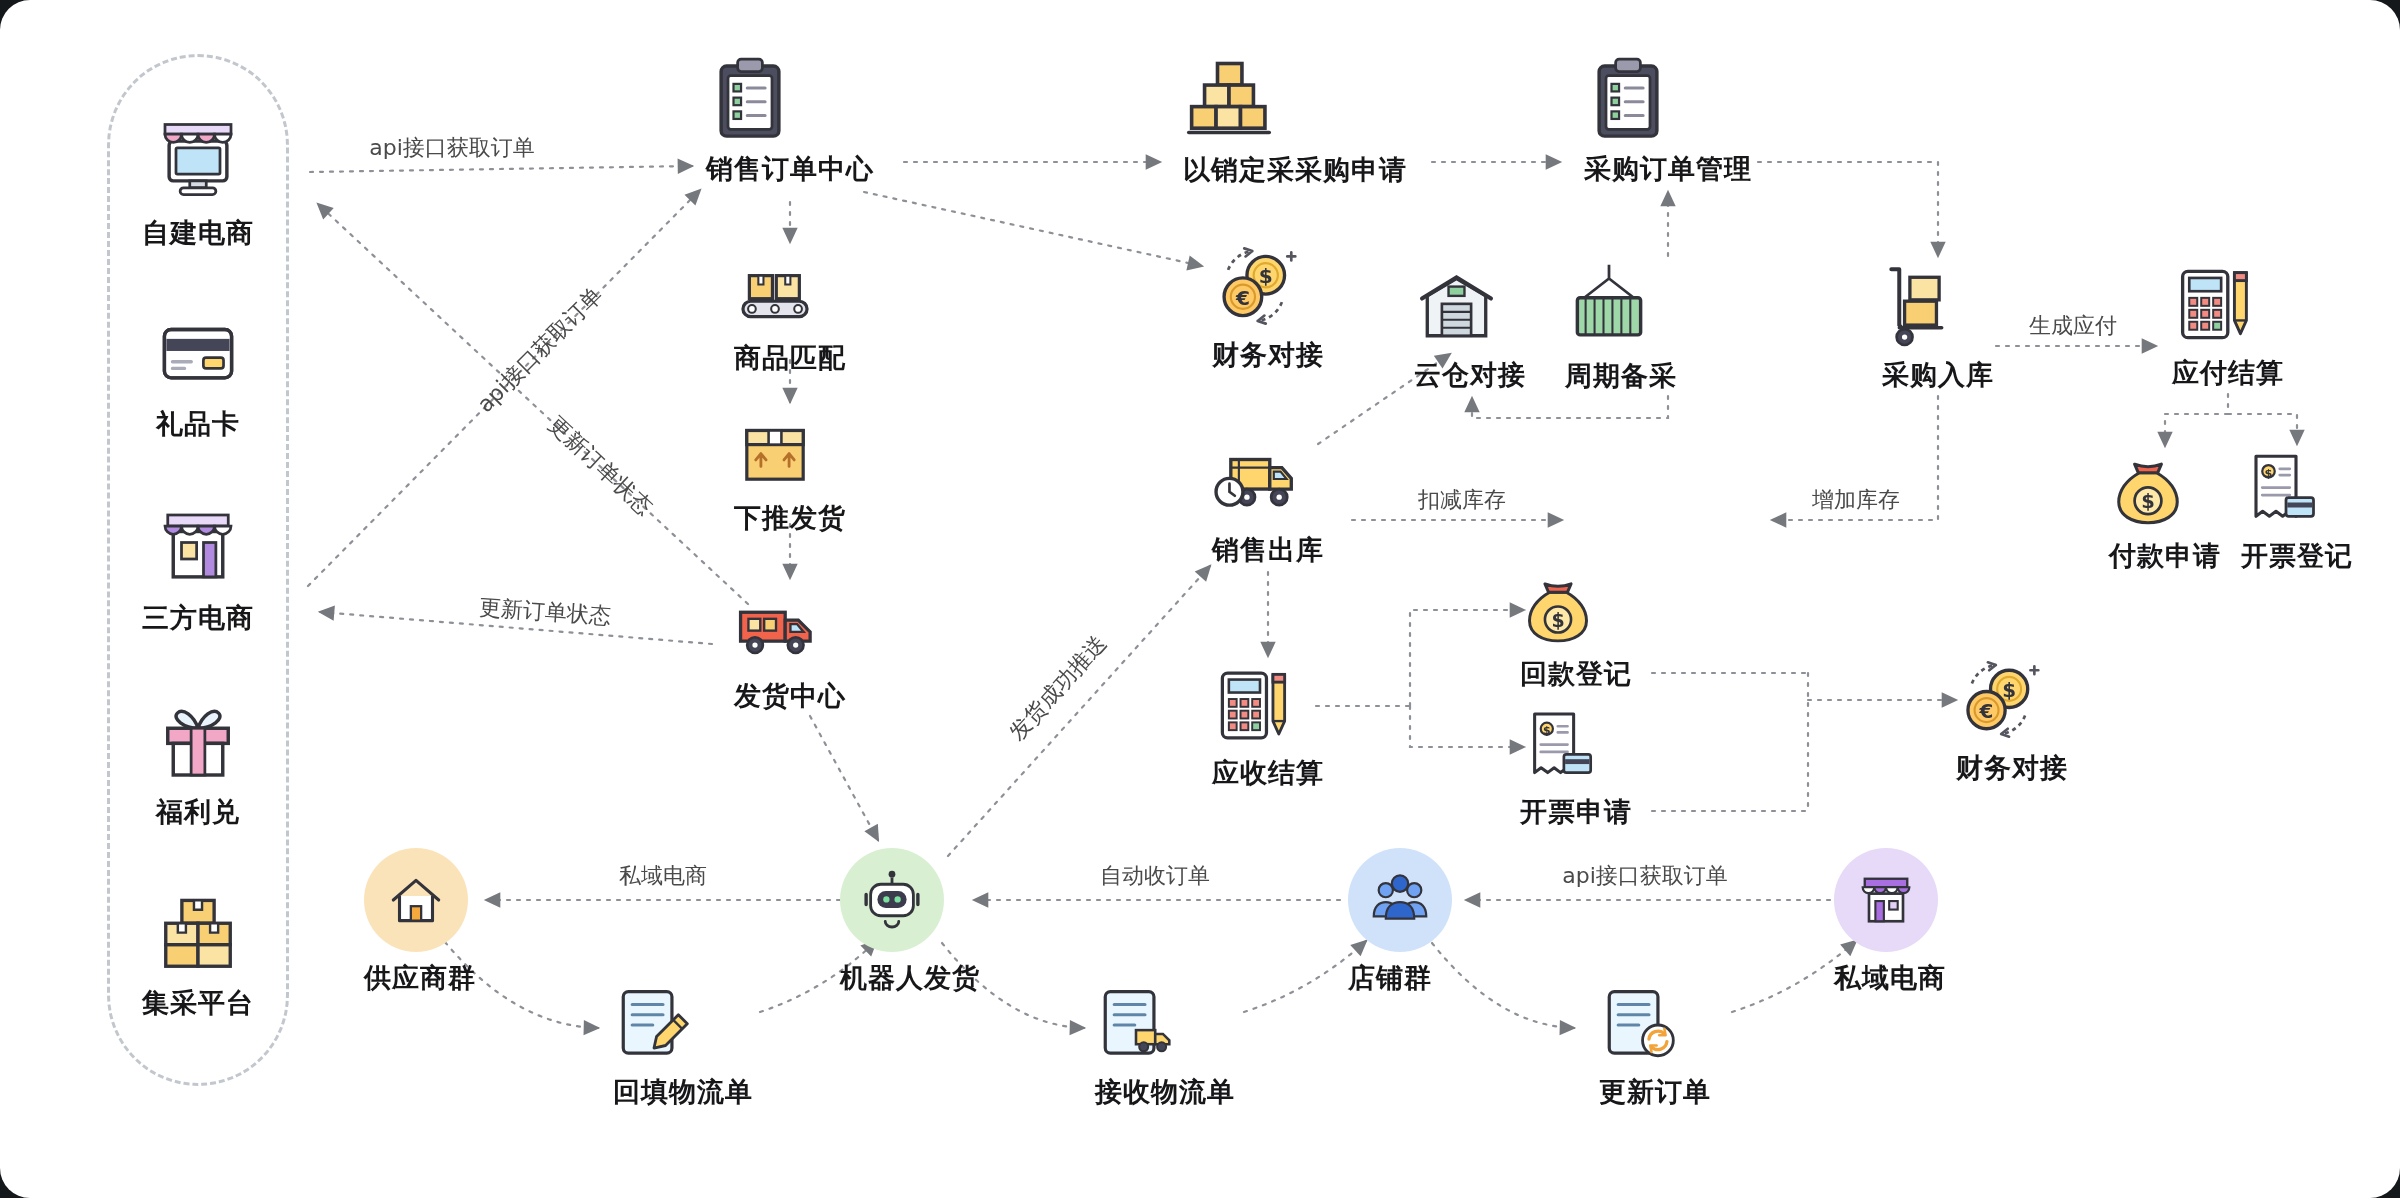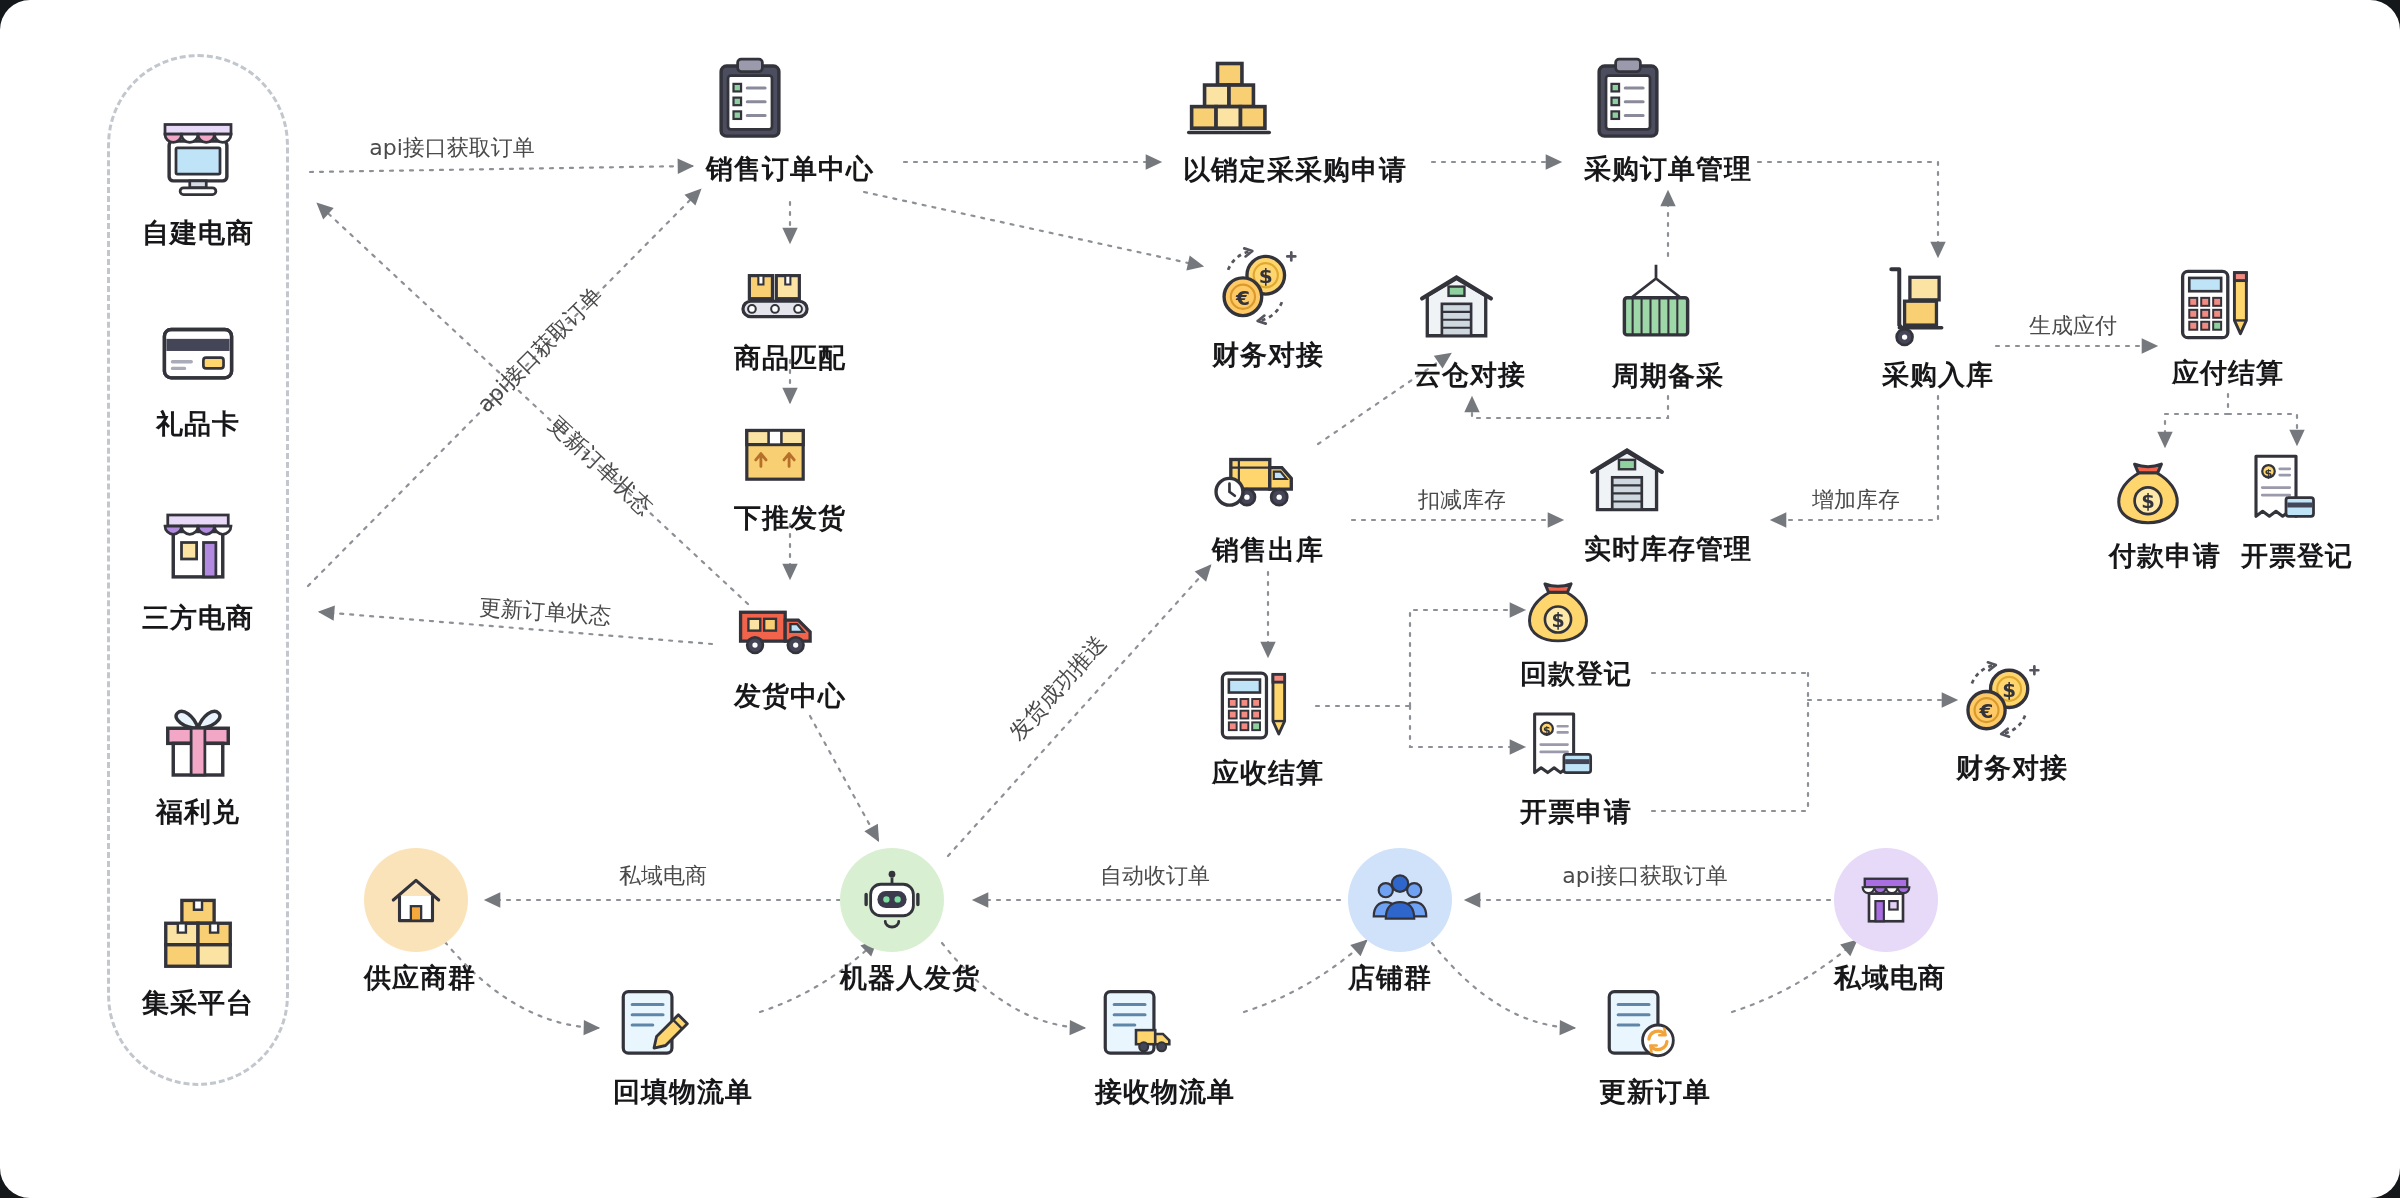--- a/index.html
+++ b/index.html
@@ -376,7 +376,7 @@
       </svg>
     <div class="nlabel">云仓对接</div>
   </div>
-  <div class="node" style="left:1668px;top:262px">
+  <div class="node" style="left:1621px;top:262px">
     <svg width="88" height="88">
         <use href="#i-container"></use>
       </svg>

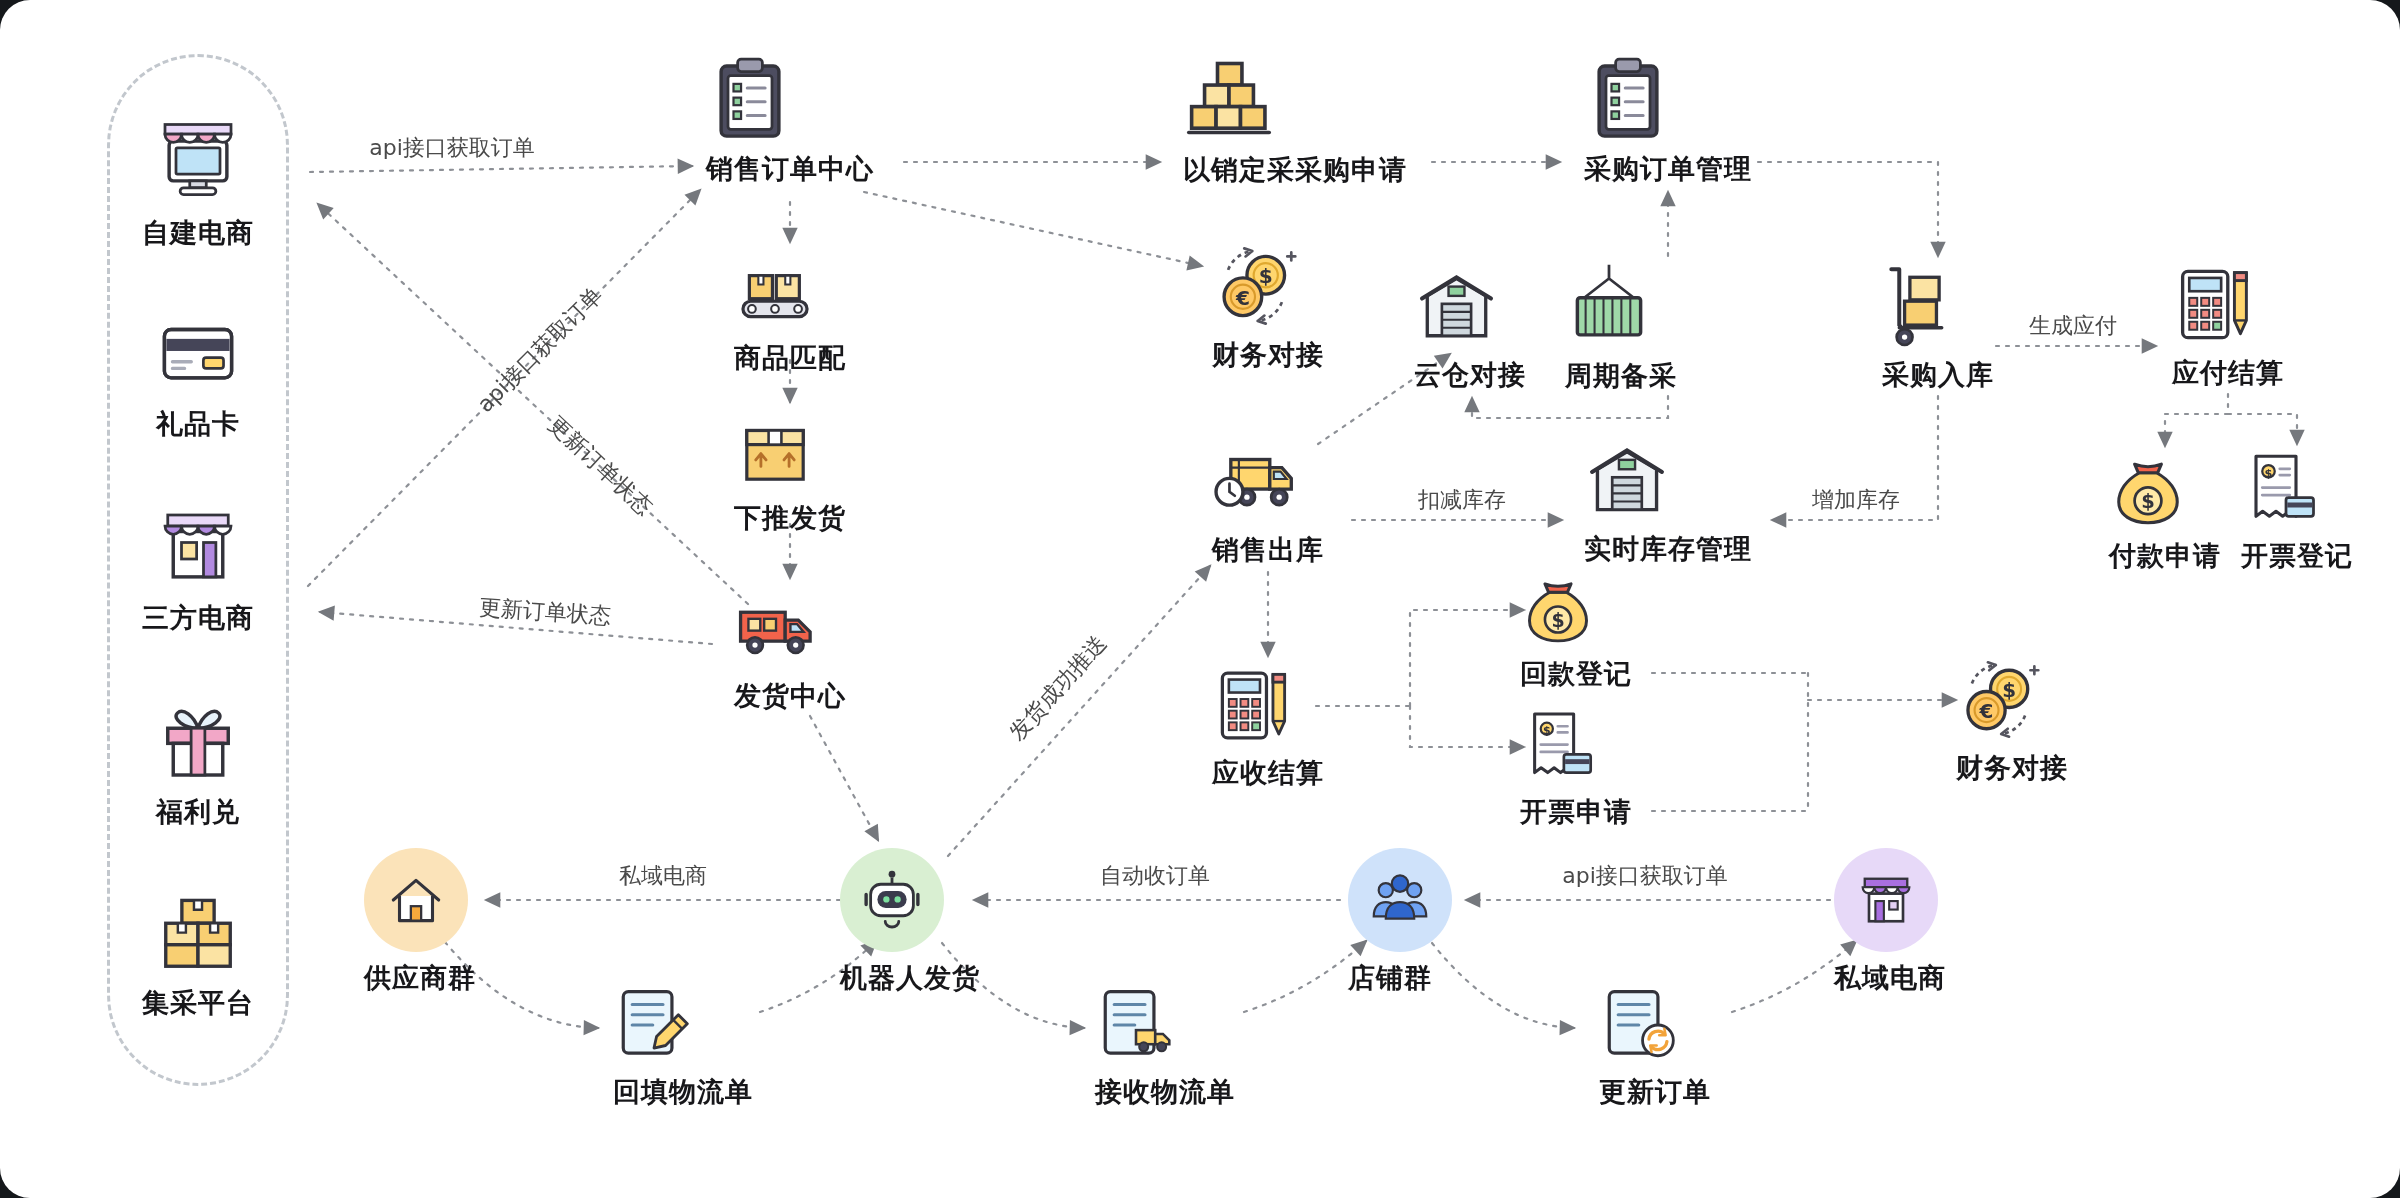--- a/index.html
+++ b/index.html
@@ -400,12 +400,6 @@
       </svg>
     <div class="nlabel">销售出库</div>
   </div>
-  <div class="node" style="left:1668px;top:437px">
-    <svg width="86" height="86">
-        <use href="#i-warehouse"></use>
-      </svg>
-    <div class="nlabel">实时库存管理</div>
-  </div>
   <div class="node" style="left:2165px;top:452px">
     <svg width="78" height="78">
         <use href="#i-moneybag"></use>

